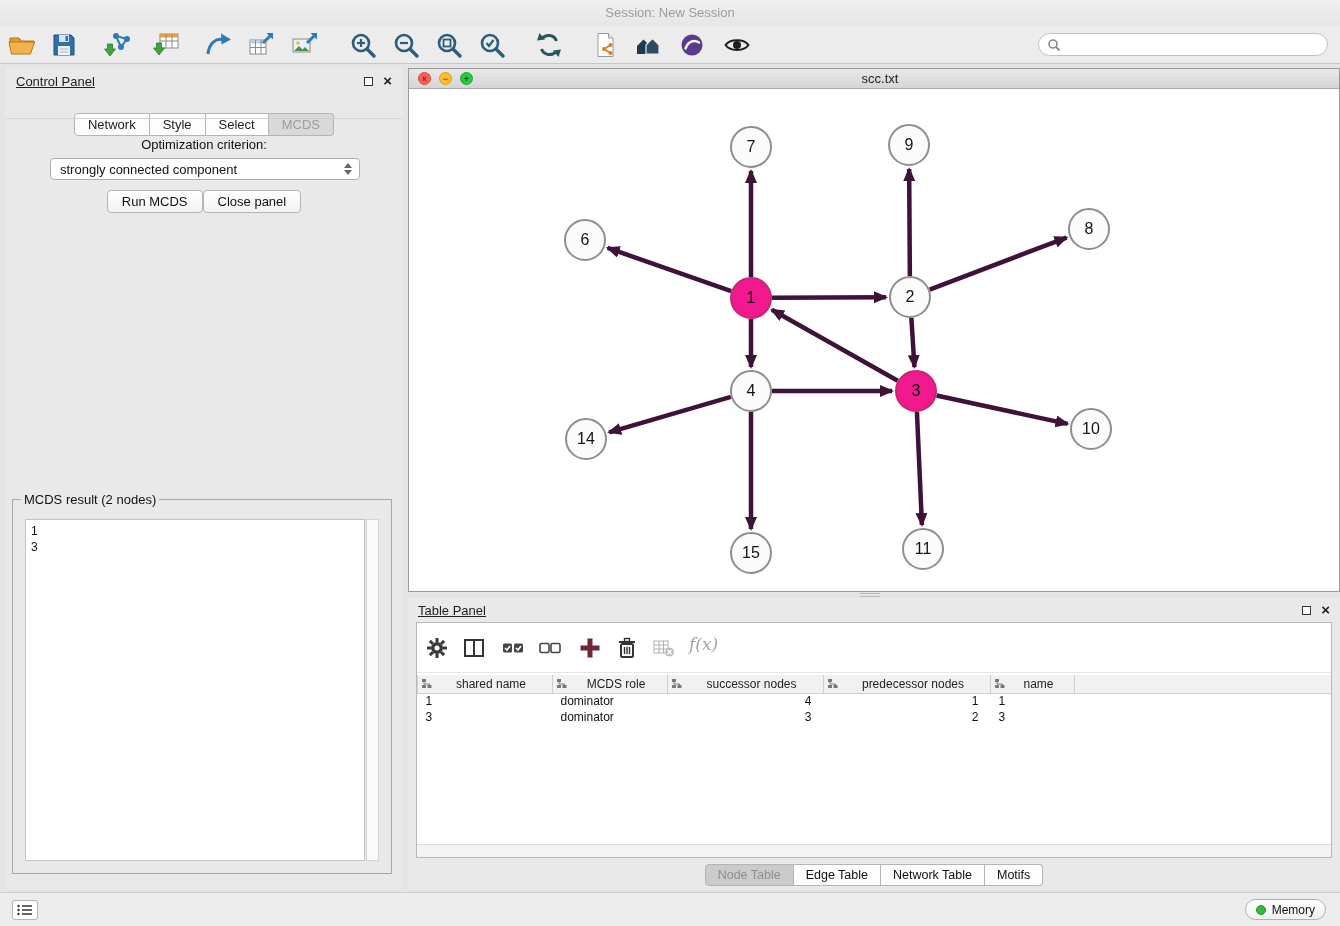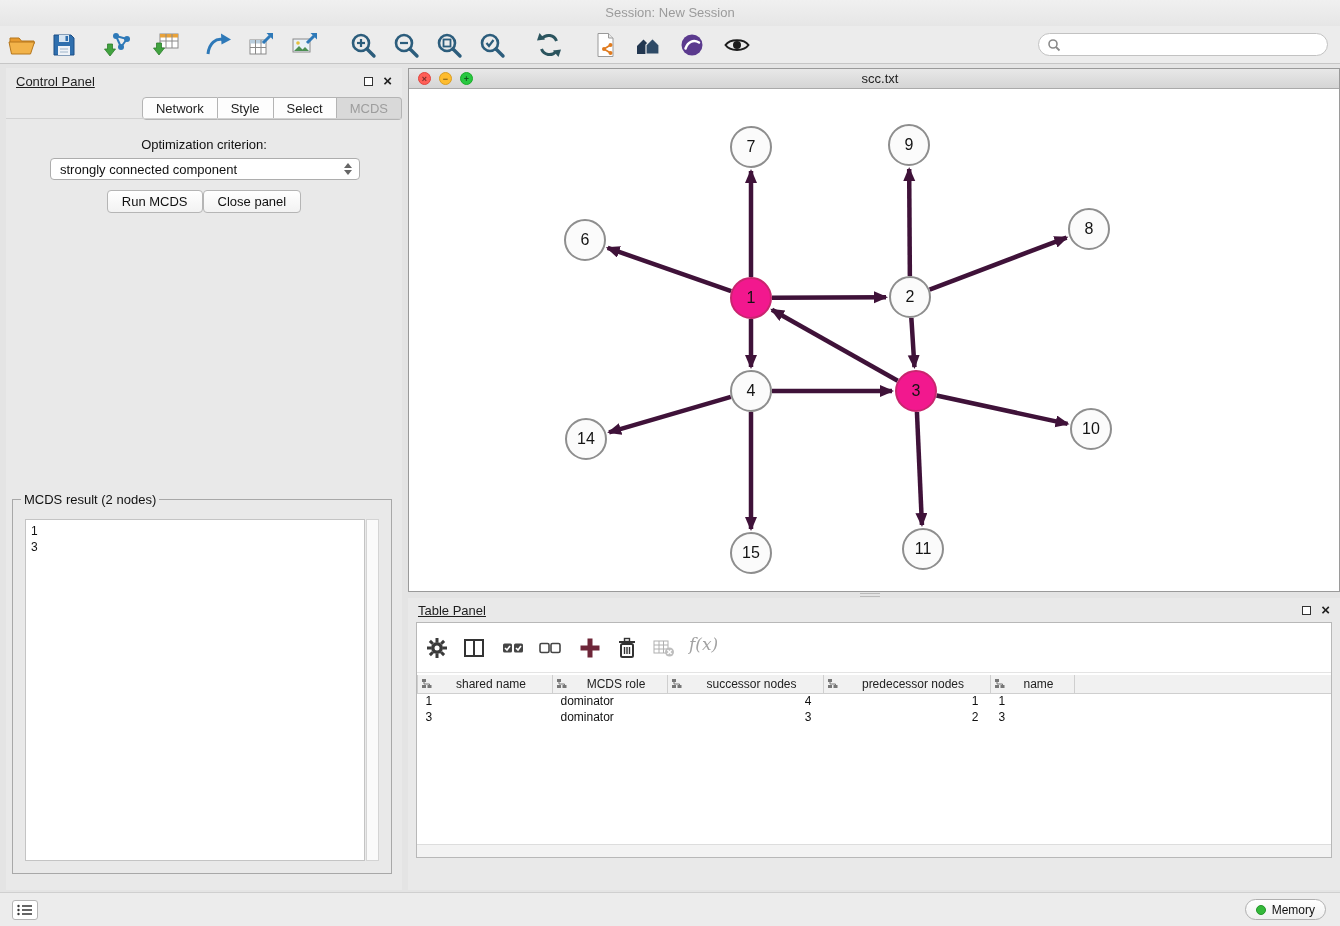--- a/index.html
+++ b/index.html
@@ -29,7 +29,7 @@
   .cp-header { position:absolute; left:0; top:0; right:0; height:26px; display:flex; align-items:center; padding:0 10px; }
   .cp-header .panel-title { flex:1; }
   .cp-header .win-float { margin-right:10px; }
-  .cp-tabs { position:absolute; top:29px; left:0; right:0; display:flex; justify-content:flex-end; }
+  .cp-tabs { position:absolute; top:45px; left:0; right:0; display:flex; justify-content:center; }
   .cp-tab { font-size:13px; color:#222; background:#fdfdfd; border:1px solid #b4b4b4; border-left:none;
     padding:3px 13px; cursor:default; }
   .cp-tab.first { border-left:1px solid #b4b4b4; border-radius:4px 0 0 4px; }

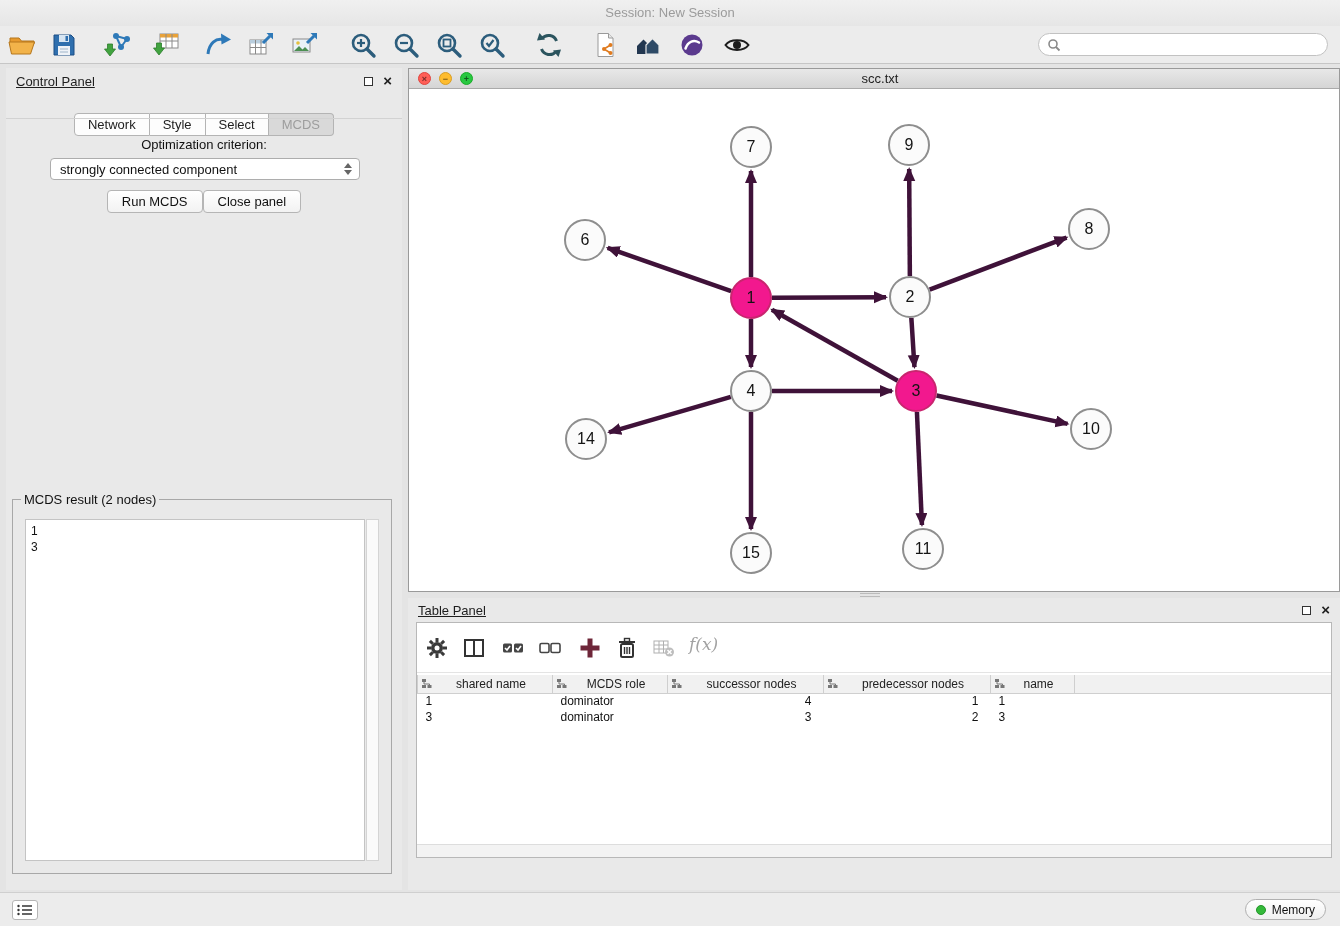--- a/index.html
+++ b/index.html
@@ -530,6 +530,12 @@
     <div class="tp-hscroll"></div>
   </div>
 
+  <div class="tp-tabs">
+    <div class="tp-tab first active">Node Table</div>
+    <div class="tp-tab">Edge Table</div>
+    <div class="tp-tab">Network Table</div>
+    <div class="tp-tab last">Motifs</div>
+  </div>
 </div>
 
 <div class="statusbar">

